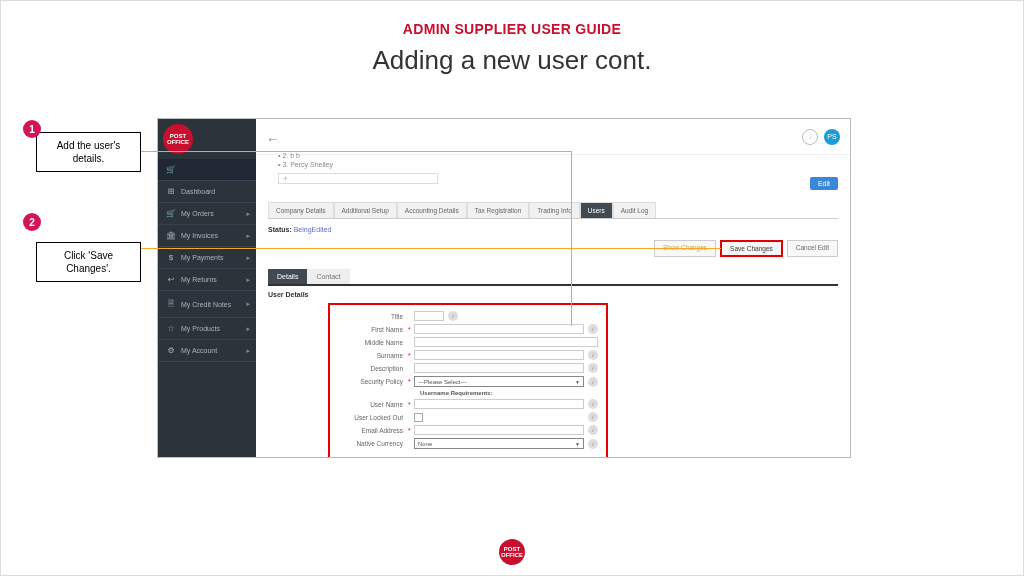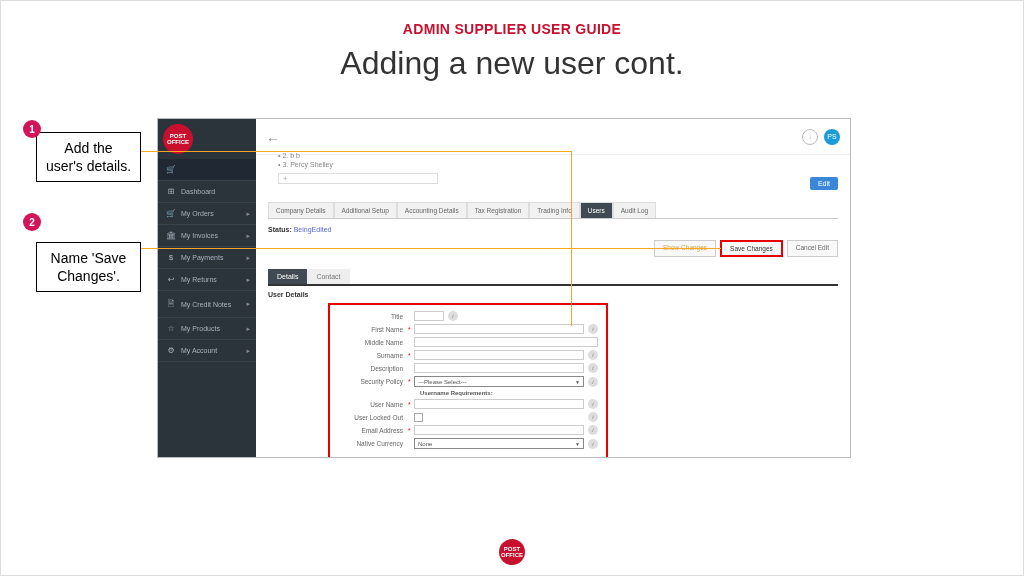--- a/index.html
+++ b/index.html
@@ -5,7 +5,7 @@
 *{box-sizing:border-box;margin:0;padding:0;font-family:Arial,Helvetica,sans-serif}
 body{width:1024px;height:576px;background:#fff;position:relative;overflow:hidden;border:1px solid #ddd}
 .header-text{color:#c8102e;font-size:14px;font-weight:600;text-align:center;padding:20px 0 8px;letter-spacing:.3px}
-.page-title{font-size:32px;font-weight:400;text-align:center;color:#333;font-family:"Gill Sans","Gill Sans MT",sans-serif;margin-bottom:10px}
+.page-title{font-size:26px;font-weight:400;text-align:center;color:#333;font-family:"Gill Sans","Gill Sans MT",sans-serif;margin-bottom:10px}
 .callout-marker{position:absolute;width:18px;height:18px;border-radius:50%;background:#d4145a;color:#fff;font-size:10px;display:flex;align-items:center;justify-content:center;font-weight:600;z-index:50}
 .callout-box{position:absolute;border:1px solid #000;background:#fff;font-size:14px;padding:6px 8px;text-align:center;z-index:40;line-height:1.3}
 .screenshot{position:absolute;left:156px;top:117px;width:694px;height:340px;border:1px solid #bbb;background:#fff;overflow:hidden}

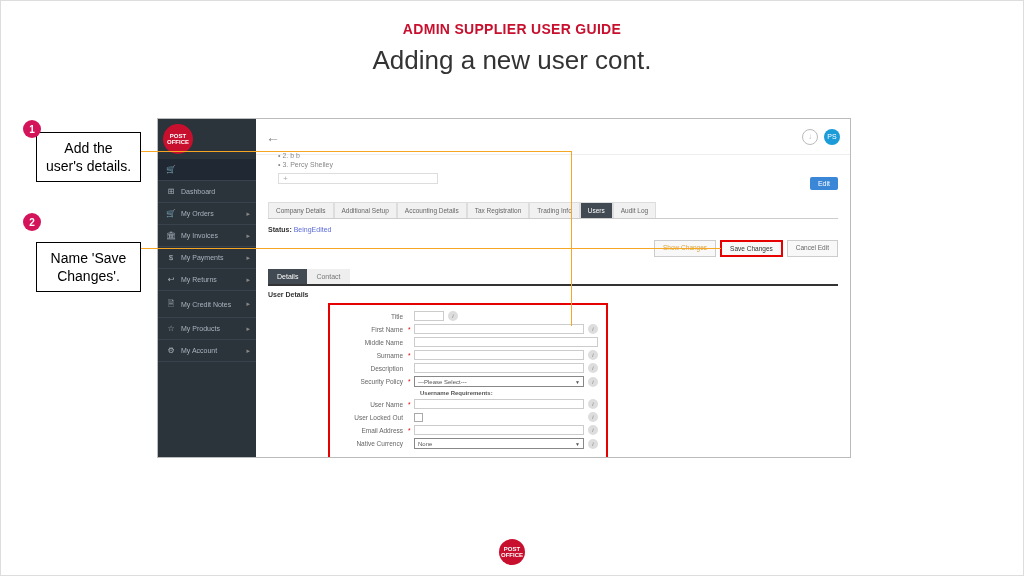--- a/index.html
+++ b/index.html
@@ -7,7 +7,7 @@
 .header-text{color:#c8102e;font-size:14px;font-weight:600;text-align:center;padding:20px 0 8px;letter-spacing:.3px}
 .page-title{font-size:26px;font-weight:400;text-align:center;color:#333;font-family:"Gill Sans","Gill Sans MT",sans-serif;margin-bottom:10px}
 .callout-marker{position:absolute;width:18px;height:18px;border-radius:50%;background:#d4145a;color:#fff;font-size:10px;display:flex;align-items:center;justify-content:center;font-weight:600;z-index:50}
-.callout-box{position:absolute;border:1px solid #000;background:#fff;font-size:14px;padding:6px 8px;text-align:center;z-index:40;line-height:1.3}
+.callout-box{position:absolute;border:1px solid #000;background:#fff;font-size:10px;padding:6px 8px;text-align:center;z-index:40;line-height:1.3}
 .screenshot{position:absolute;left:156px;top:117px;width:694px;height:340px;border:1px solid #bbb;background:#fff;overflow:hidden}
 .sidebar{position:absolute;left:0;top:0;width:98px;height:100%;background:#2b333b;color:#aab2bd;font-size:7px}
 .logo{width:30px;height:30px;border-radius:50%;background:#c8102e;margin:5px;display:flex;align-items:center;justify-content:center;color:#fff;font-size:6px;font-weight:700;line-height:1;text-align:center}

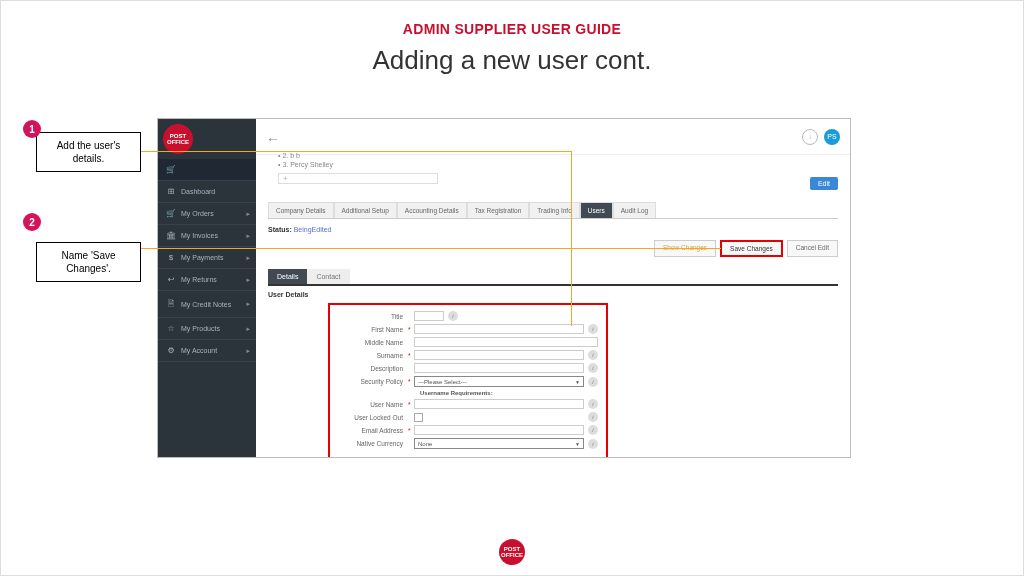--- a/index.html
+++ b/index.html
@@ -62,7 +62,7 @@
 <div class="callout-marker" style="left:22px;top:119px">1</div>
 <div class="callout-box" style="left:35px;top:131px;width:105px">Add the user's details.</div>
 <div class="callout-marker" style="left:22px;top:212px">2</div>
-<div class="callout-box" style="left:35px;top:241px;width:105px">Name 'Save Changes'.</div>
+<div class="callout-box" style="left:35px;top:241px;width:105px">Click 'Save Changes'.</div>
 
 <div class="highlight-line1" style="left:140px;top:150px;width:430px"></div>
 <div class="highlight-line-v" style="left:570px;top:150px;height:175px"></div>

